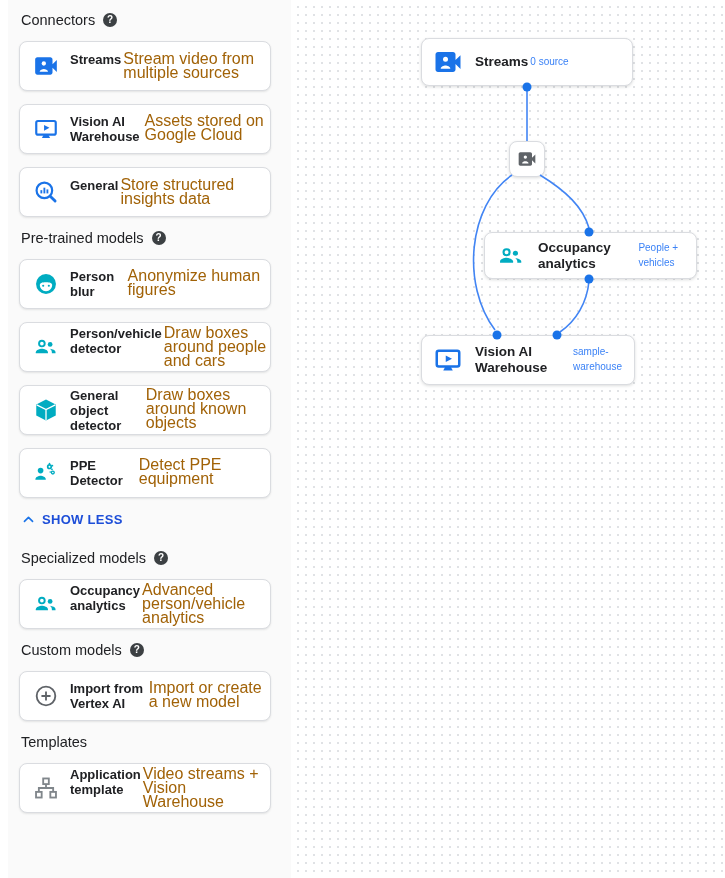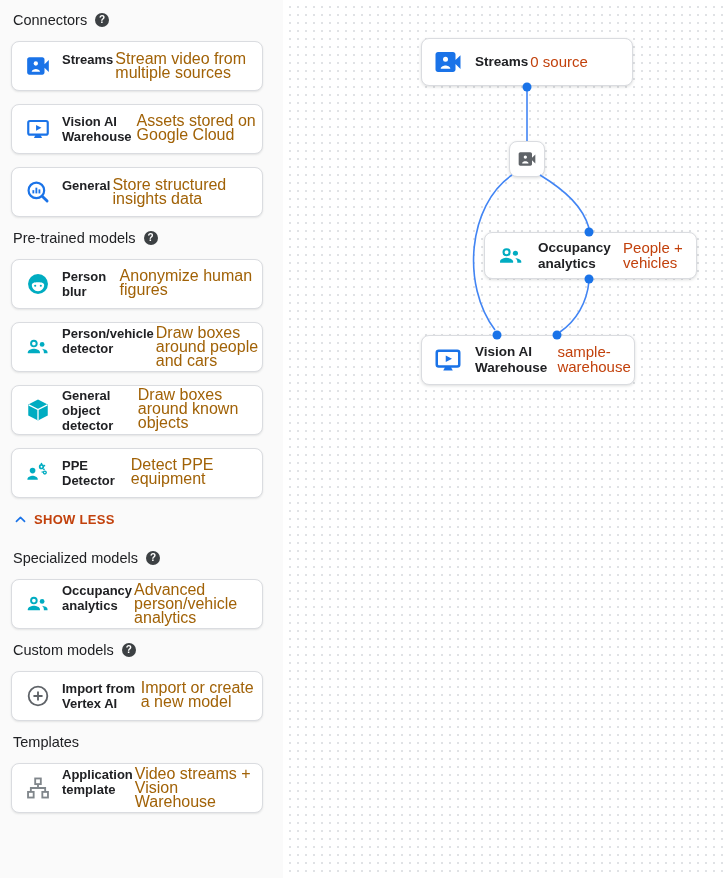--- a/index.html
+++ b/index.html
@@ -10,7 +10,7 @@
   }
   
   .sidebar{
-    position:absolute;left:0;top:0;bottom:0;width:283px;
+    position:absolute;left:8px;top:0;bottom:0;width:283px;
     background:#fafafa;padding:12px 0 0 11px;box-sizing:border-box;z-index:5;
   }
   .section-header{

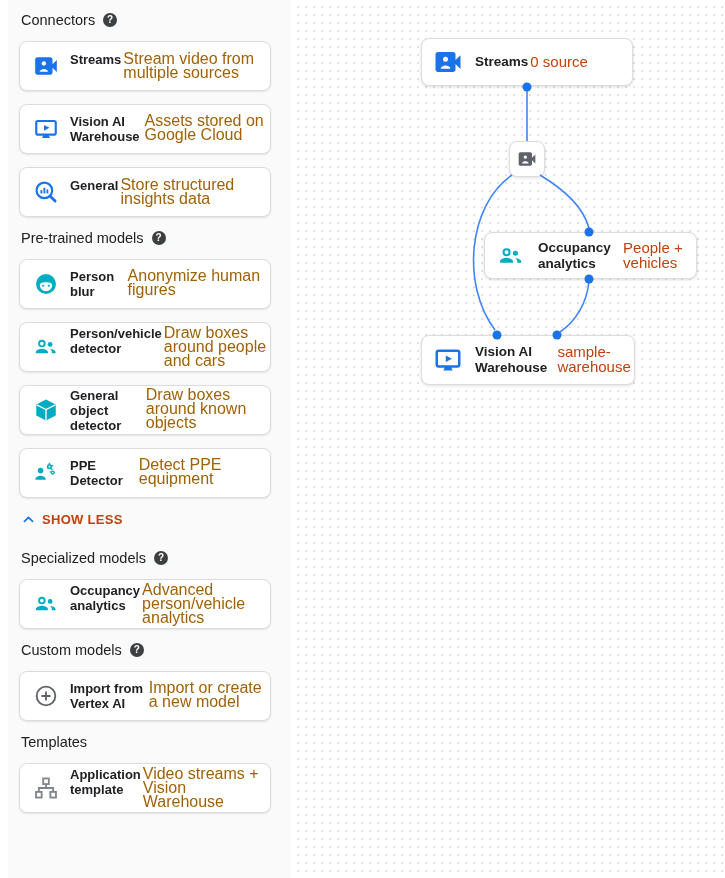--- a/index.html
+++ b/index.html
@@ -51,7 +51,7 @@
   }
   .node .ic{width:30px;height:30px;flex:0 0 auto;display:flex;align-items:center;justify-content:center;}
   .n-title{font-size:13.5px;font-weight:600;color:#202124;line-height:16px;}
-  .n-sub{font-size:15px;color:#c2410c;line-height:15px;}
+  .n-sub{font-size:10px;color:#3b82f6;line-height:15px;}
   .mini-node{
     position:absolute;width:36px;height:36px;background:#fff;border:1px solid #dadce0;
     border-radius:8px;box-sizing:border-box;display:flex;align-items:center;justify-content:center;

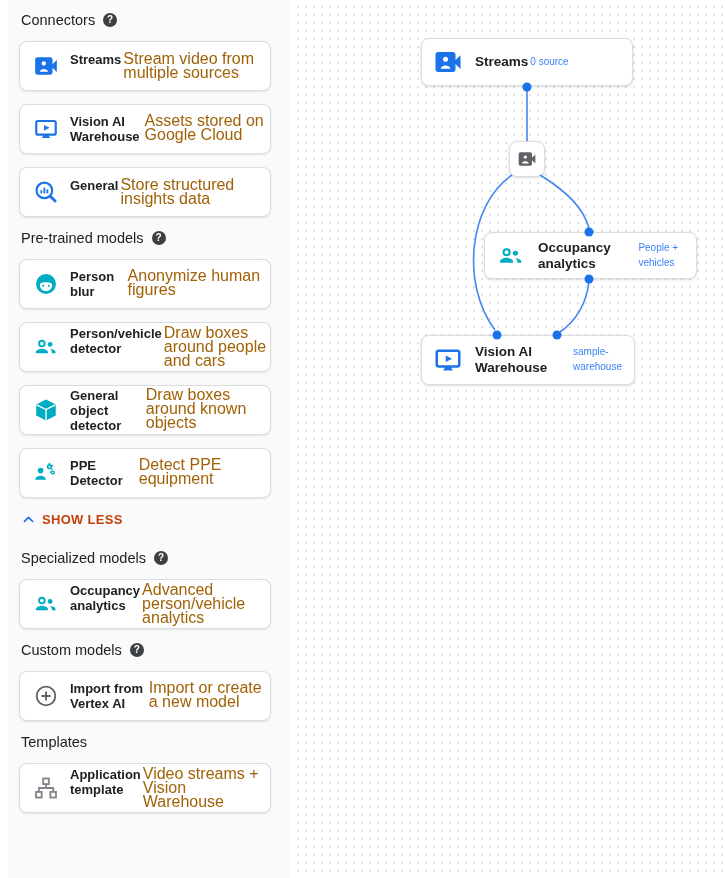--- a/index.html
+++ b/index.html
@@ -36,7 +36,7 @@
   .c-sub{font-size:16px;color:#a16207;line-height:14px;}
   .show-less{
     display:flex;align-items:center;gap:6px;margin:8px 0 0 2px;height:16px;
-    color:#c2410c;font-size:13px;font-weight:600;letter-spacing:.3px;cursor:pointer;
+    color:#1d4ed8;font-size:13px;font-weight:600;letter-spacing:.3px;cursor:pointer;
   }
   
   .canvas{

